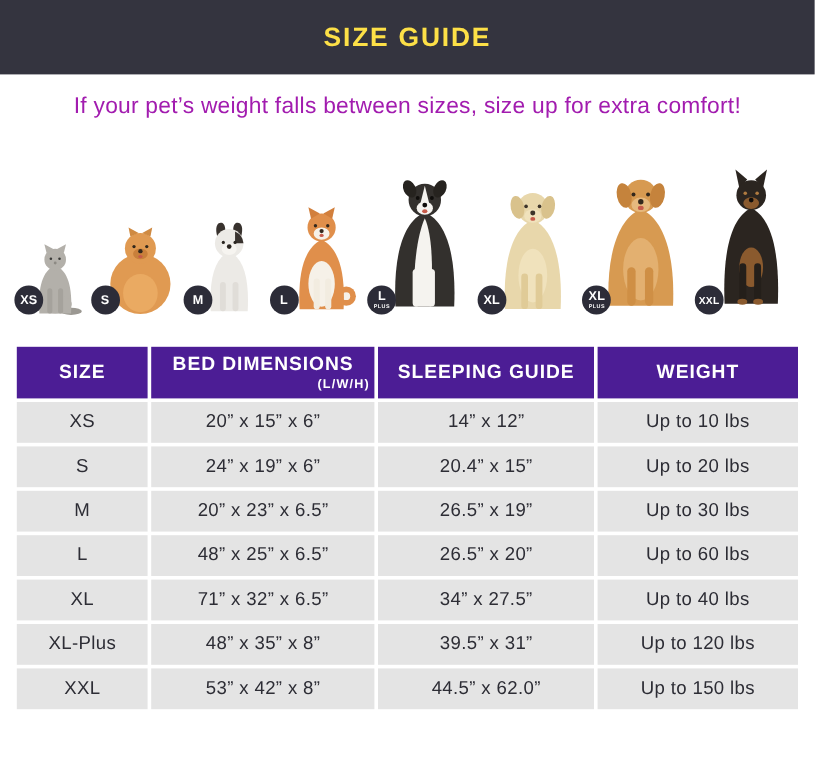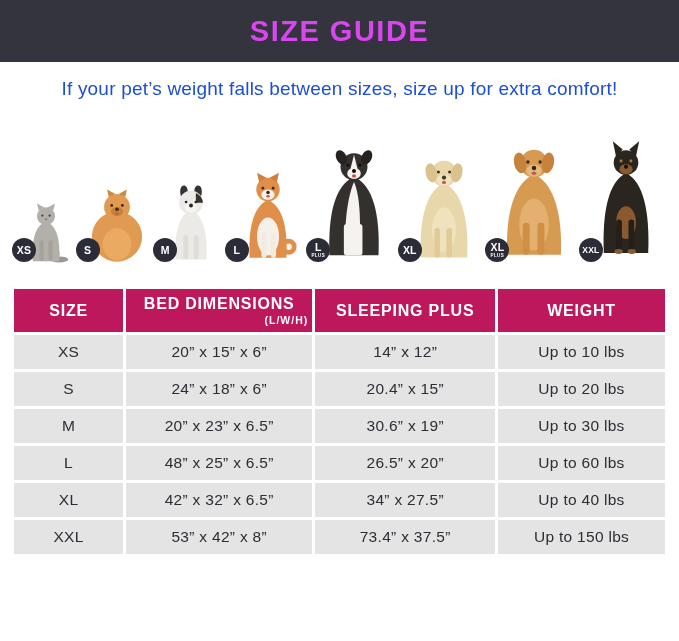--- a/index.html
+++ b/index.html
@@ -19,8 +19,8 @@
   }
   .titlebar h1 {
     margin: 0;
-    color: #d946ef;
-    font-size: 29px;
+    color: #fde047;
+    font-size: 22px;
     font-weight: bold;
     letter-spacing: 1.5px;
   }

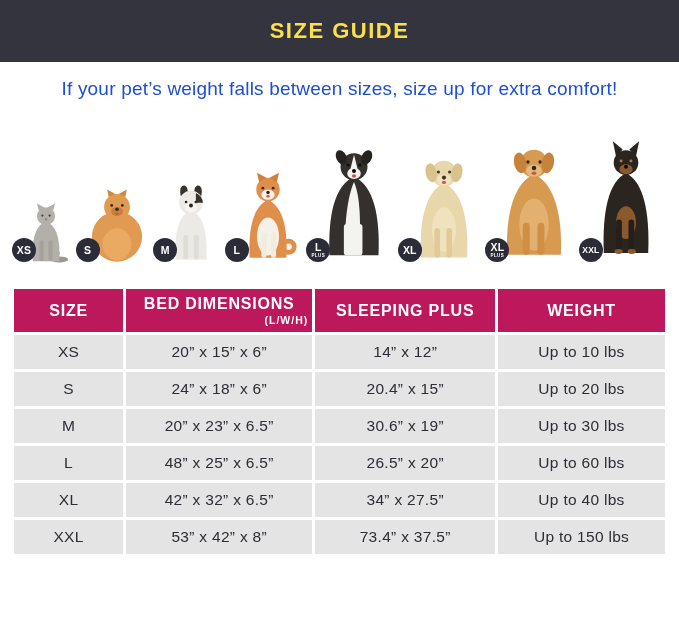--- a/index.html
+++ b/index.html
@@ -31,7 +31,7 @@
     text-align: center;
     font-size: 19px;
     font-weight: 500;
-    color: #1d4ed8;
+    color: #a21caf;
     letter-spacing: 0.2px;
   }
 

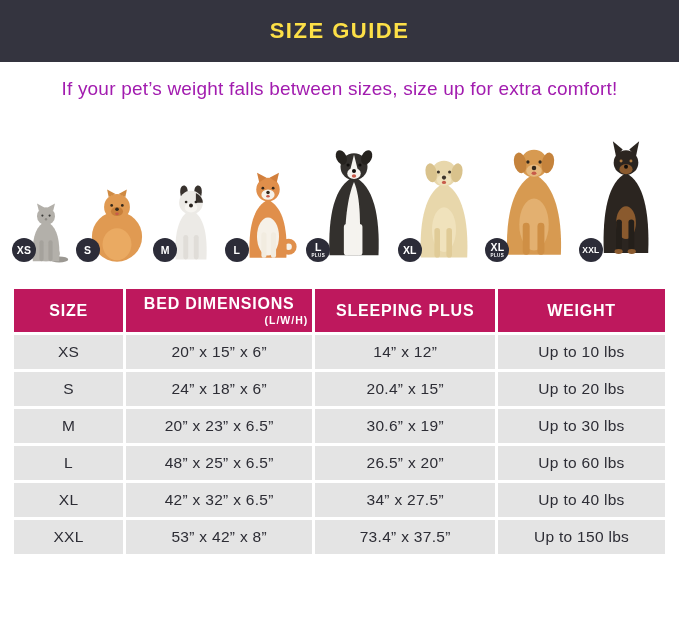--- a/index.html
+++ b/index.html
@@ -81,7 +81,7 @@
     table-layout: fixed;
   }
   .size-table th {
-    background: #be185d;
+    background: #4c1d95;
     color: #ffffff;
     font-size: 16px;
     font-weight: bold;

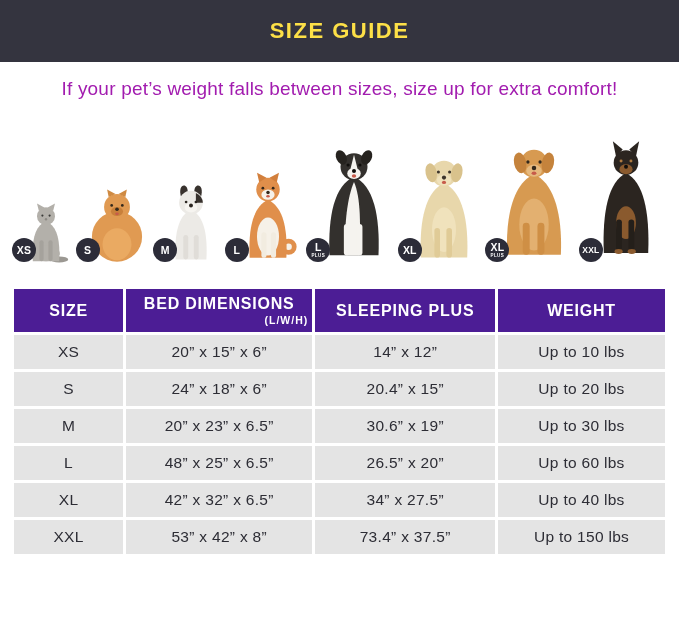--- a/index.html
+++ b/index.html
@@ -304,7 +304,7 @@
       <tr>
         <th><span>SIZE</span></th>
         <th><span>BED DIMENSIONS</span><span class="colsub">(L/W/H)</span></th>
-        <th><span>SLEEPING PLUS</span></th>
+        <th><span>SLEEPING GUIDE</span></th>
         <th><span>WEIGHT</span></th>
       </tr>
     </thead>

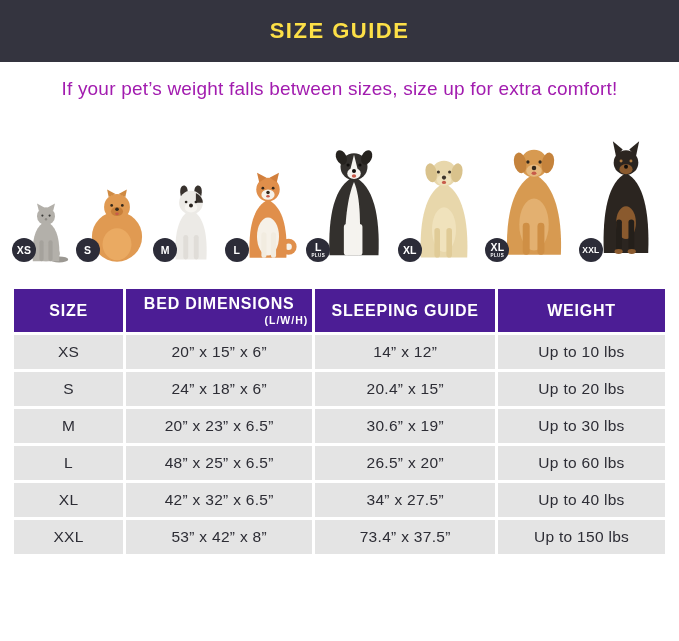--- a/index.html
+++ b/index.html
@@ -317,7 +317,7 @@
       </tr>
       <tr>
         <td>S</td>
-        <td>24” x 18” x 6”</td>
+        <td>24” x 19” x 6”</td>
         <td>20.4” x 15”</td>
         <td>Up to 20 lbs</td>
       </tr>

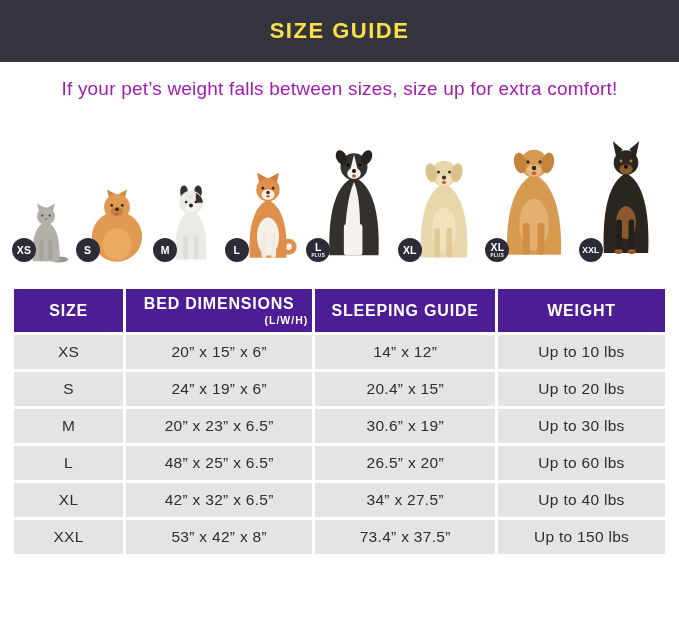--- a/index.html
+++ b/index.html
@@ -324,7 +324,7 @@
       <tr>
         <td>M</td>
         <td>20” x 23” x 6.5”</td>
-        <td>30.6” x 19”</td>
+        <td>26.5” x 19”</td>
         <td>Up to 30 lbs</td>
       </tr>
       <tr>

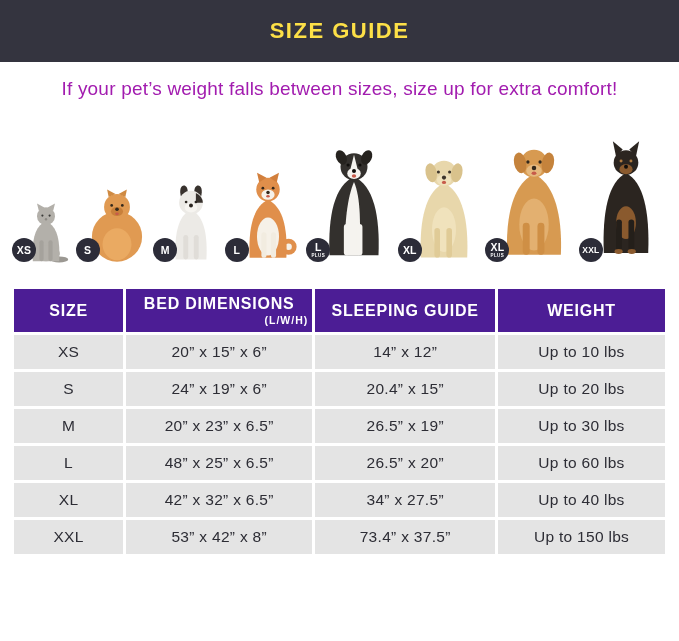--- a/index.html
+++ b/index.html
@@ -335,7 +335,7 @@
       </tr>
       <tr>
         <td>XL</td>
-        <td>42” x 32” x 6.5”</td>
+        <td>71” x 32” x 6.5”</td>
         <td>34” x 27.5”</td>
         <td>Up to 40 lbs</td>
       </tr>

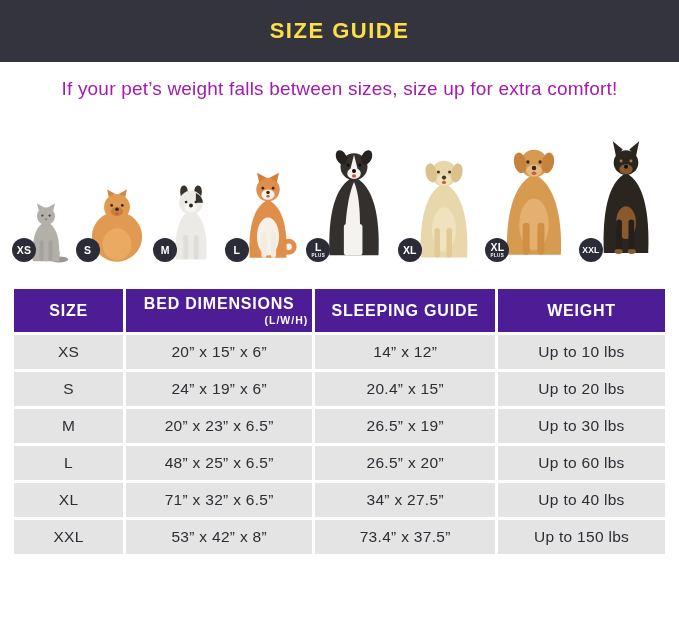--- a/index.html
+++ b/index.html
@@ -340,6 +340,12 @@
         <td>Up to 40 lbs</td>
       </tr>
       <tr>
+        <td>XL-Plus</td>
+        <td>48” x 35” x 8”</td>
+        <td>39.5” x 31”</td>
+        <td>Up to 120 lbs</td>
+      </tr>
+      <tr>
         <td>XXL</td>
         <td>53” x 42” x 8”</td>
         <td>73.4” x 37.5”</td>

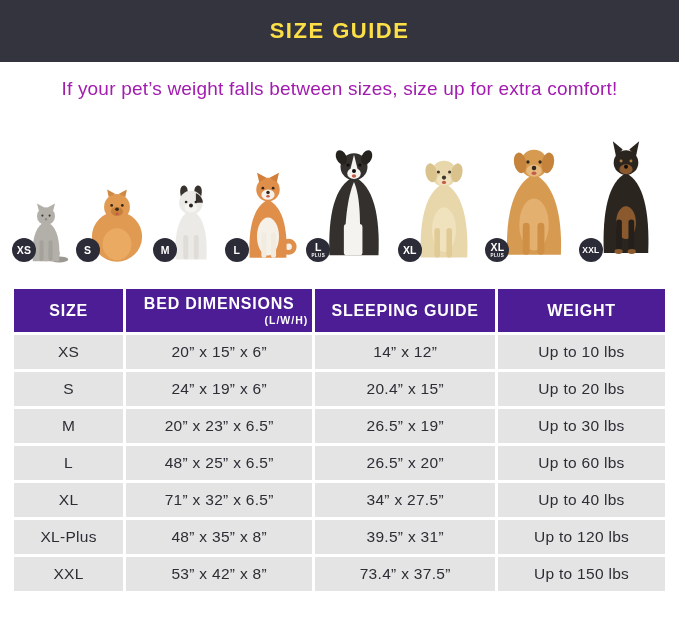--- a/index.html
+++ b/index.html
@@ -348,7 +348,7 @@
       <tr>
         <td>XXL</td>
         <td>53” x 42” x 8”</td>
-        <td>73.4” x 37.5”</td>
+        <td>44.5” x 62.0”</td>
         <td>Up to 150 lbs</td>
       </tr>
     </tbody>

